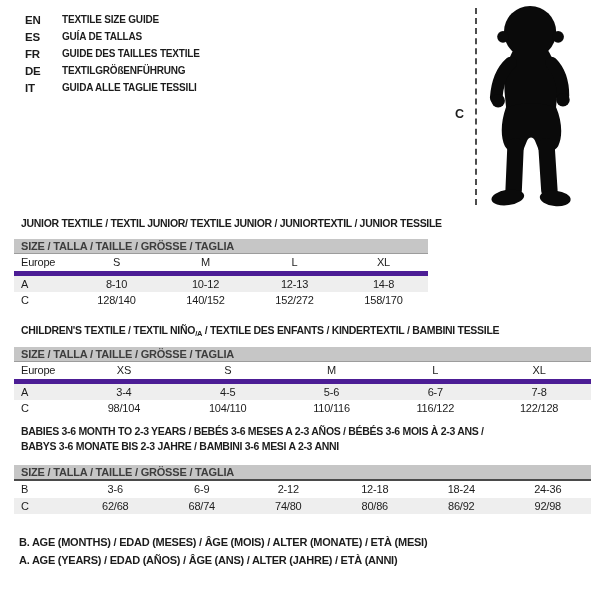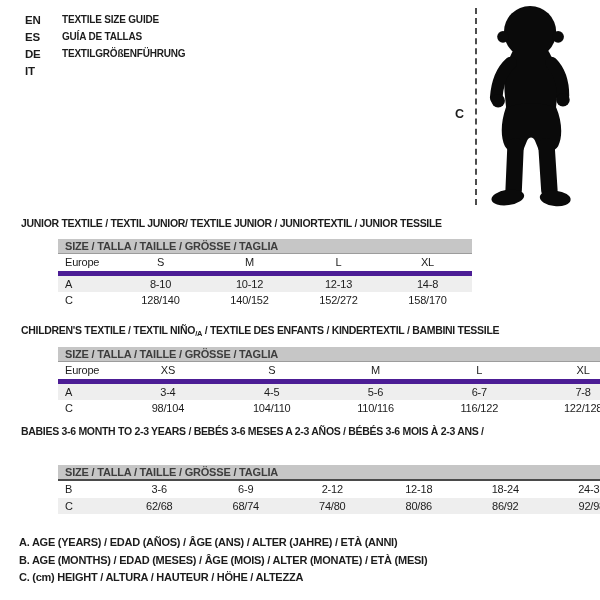--- a/index.html
+++ b/index.html
@@ -52,6 +52,10 @@
     <div class="lang-row">
       <span class="lang-code">ES</span>
       <span class="lang-title">GUÍA DE TALLAS</span>
+    </div>
+    <div class="lang-row">
+      <span class="lang-code">FR</span>
+      <span class="lang-title">GUIDE DES TAILLES TEXTILE</span>
     </div>
     <div class="lang-row">
       <span class="lang-code">DE</span>

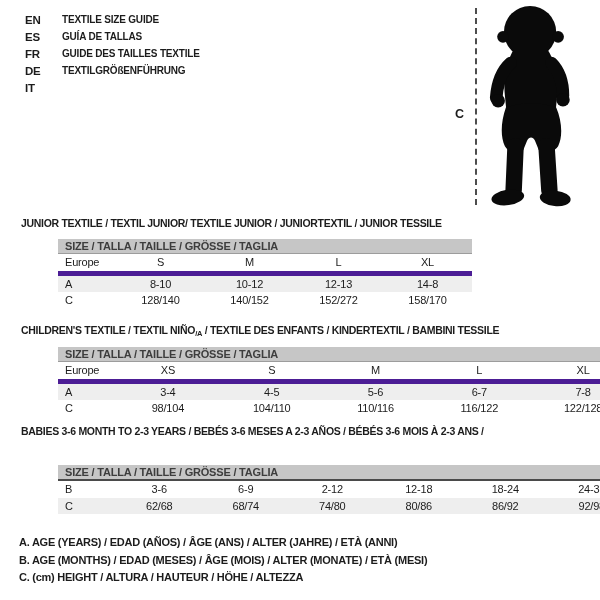--- a/index.html
+++ b/index.html
@@ -63,6 +63,7 @@
     </div>
     <div class="lang-row">
       <span class="lang-code">IT</span>
+      <span class="lang-title">GUIDA ALLE TAGLIE TESSILI</span>
     </div>
   </div>
 

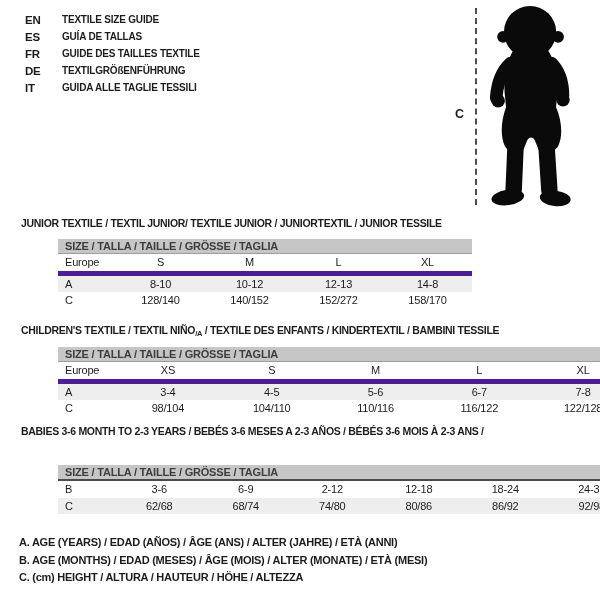--- a/index.html
+++ b/index.html
@@ -25,7 +25,7 @@
   .section-title .sub { font-size:7.5px; vertical-align:-2px; }
 
   
-  .size-table { position:absolute; left:14px; font-size:11px; letter-spacing:-0.2px;margin-left:44px; }
+  .size-table { position:absolute; left:14px; font-size:11px; letter-spacing:-0.2px; }
   .size-band { height:14px; line-height:14px; background:#c6c6c6; color:#3d3d3d;
     font-weight:700; padding-left:7px; border-bottom:1px solid #9c9c9c; }
   .size-band.band-dark { border-bottom:2px solid #4a4a4a; }

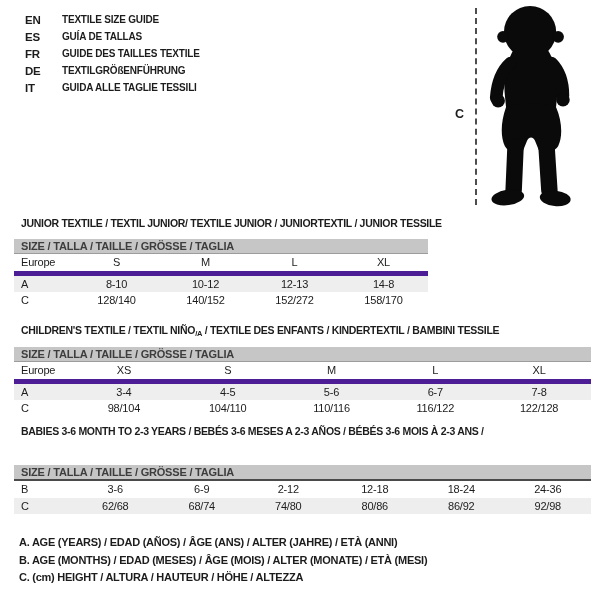--- a/index.html
+++ b/index.html
@@ -148,6 +148,7 @@
 
   <div class="section-title" style="top:424px;">
     <div>BABIES 3-6 MONTH TO 2-3 YEARS / BEBÉS 3-6 MESES A 2-3 AÑOS / BÉBÉS 3-6 MOIS À 2-3 ANS /</div>
+    <div>BABYS 3-6 MONATE BIS 2-3 JAHRE / BAMBINI 3-6 MESI A 2-3 ANNI</div>
   </div>
 
   <div class="size-table" id="table3" style="top:465px; width:577px;">

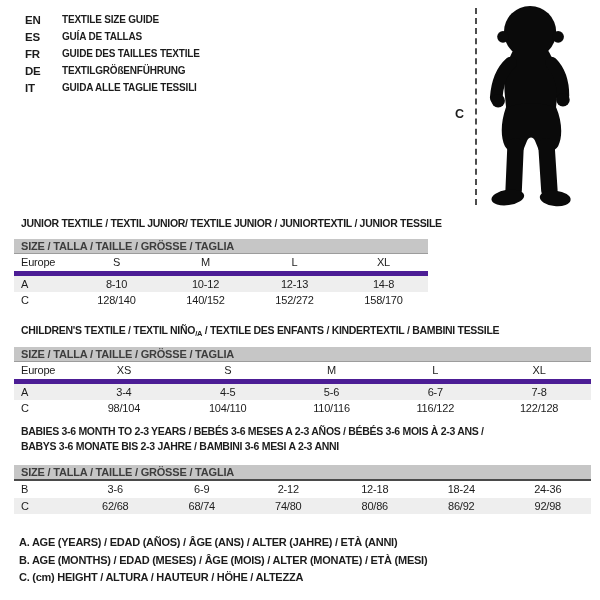--- a/index.html
+++ b/index.html
@@ -174,8 +174,8 @@
   </div>
 
   <div class="notes">
+    <div>B. AGE (MONTHS) / EDAD (MESES) / ÂGE (MOIS) / ALTER (MONATE) / ETÀ (MESI)</div>
     <div>A. AGE (YEARS) / EDAD (AÑOS) / ÂGE (ANS) / ALTER (JAHRE) / ETÀ (ANNI)</div>
-    <div>B. AGE (MONTHS) / EDAD (MESES) / ÂGE (MOIS) / ALTER (MONATE) / ETÀ (MESI)</div>
     <div>C. (cm) HEIGHT / ALTURA / HAUTEUR / HÖHE / ALTEZZA</div>
   </div>
 

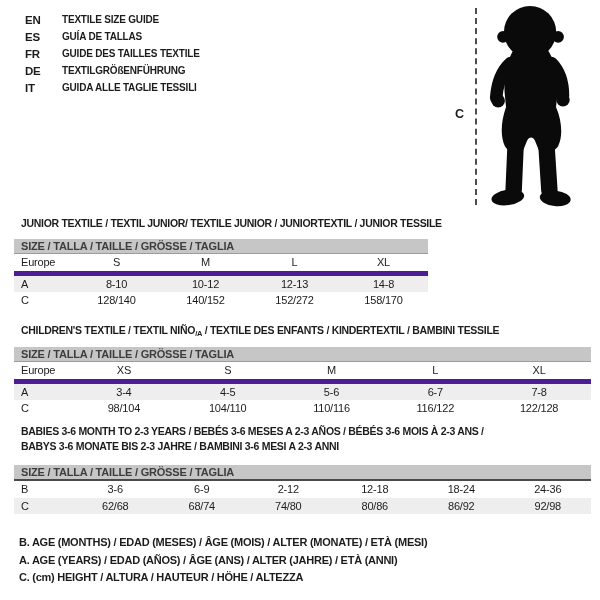--- a/index.html
+++ b/index.html
@@ -176,7 +176,6 @@
   <div class="notes">
     <div>B. AGE (MONTHS) / EDAD (MESES) / ÂGE (MOIS) / ALTER (MONATE) / ETÀ (MESI)</div>
     <div>A. AGE (YEARS) / EDAD (AÑOS) / ÂGE (ANS) / ALTER (JAHRE) / ETÀ (ANNI)</div>
-    <div>C. (cm) HEIGHT / ALTURA / HAUTEUR / HÖHE / ALTEZZA</div>
   </div>
 
 </div>

